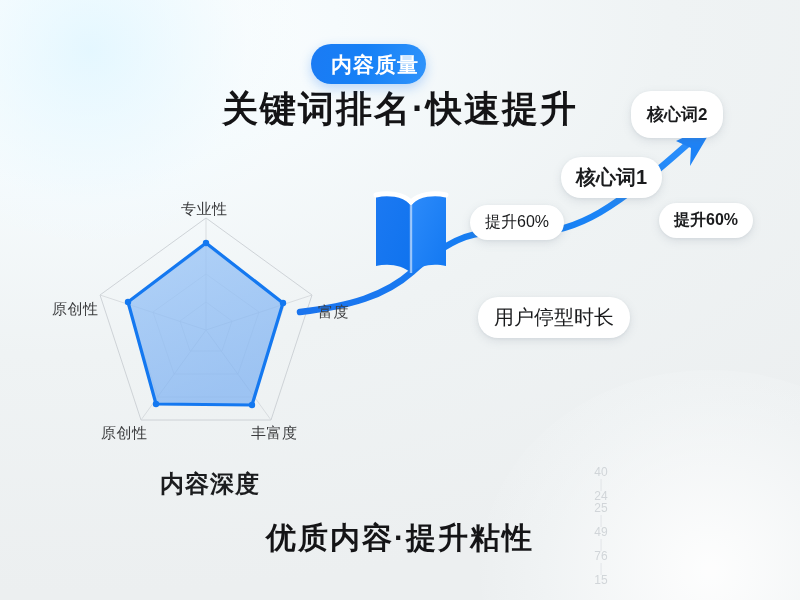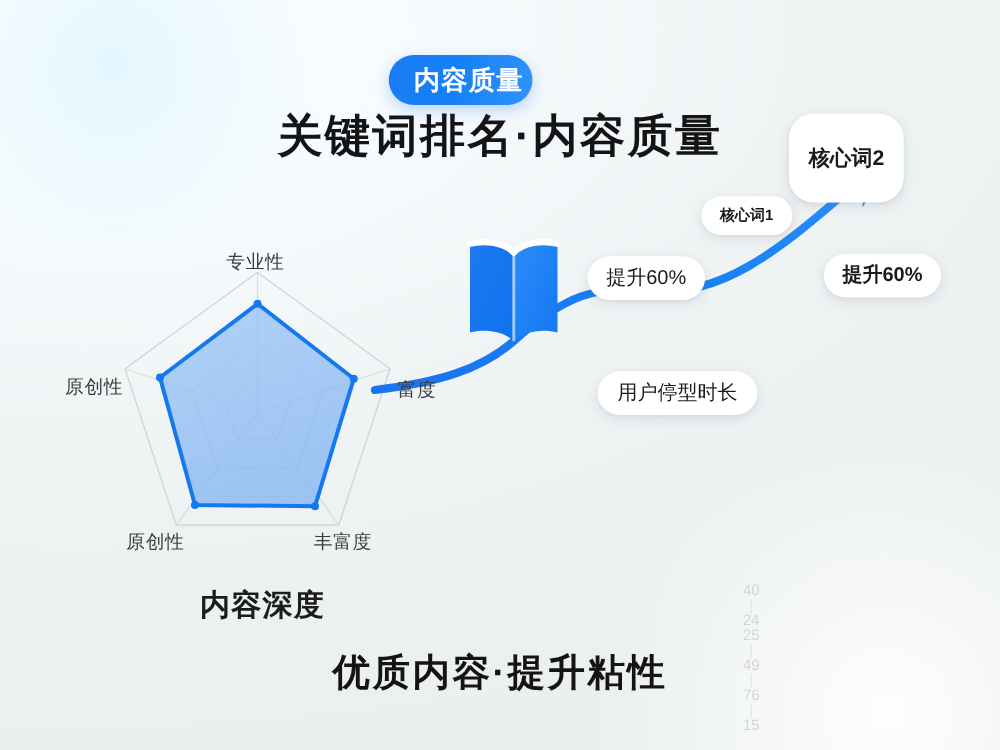--- a/index.html
+++ b/index.html
@@ -251,7 +251,7 @@
     <span class="badge-main">内容质量</span>
   </div>
 
-  <div class="main-title">关键词排名·内容质量</div>
+  <div class="main-title">关键词排名·快速提升</div>
 
   <div class="footer-title">优质内容·提升粘性</div>
 

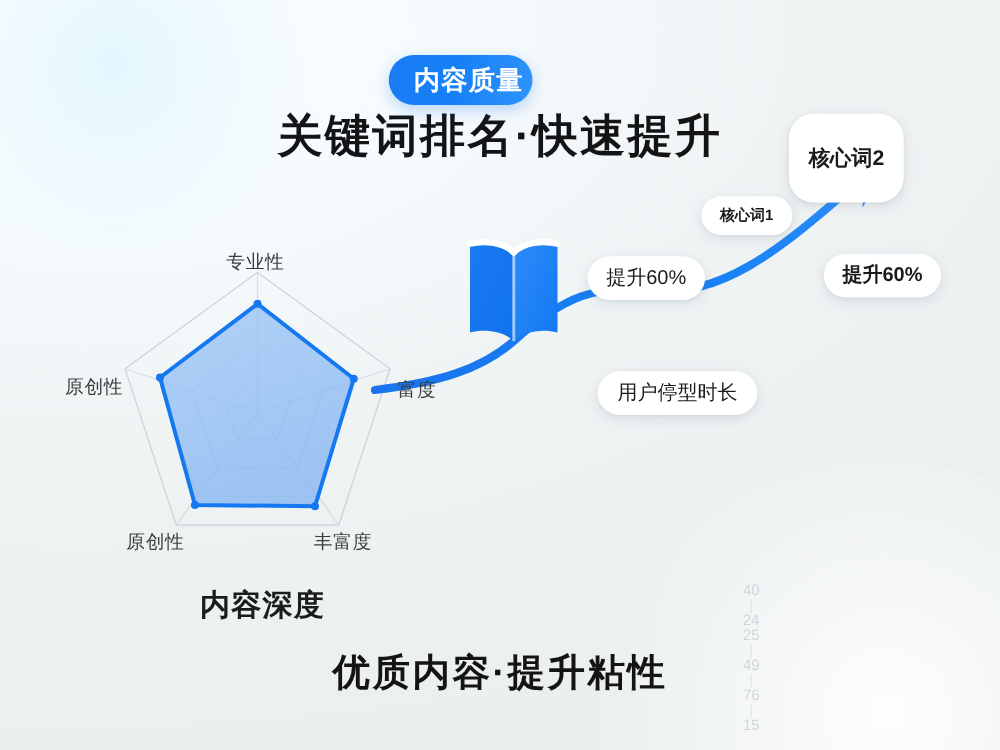--- a/index.html
+++ b/index.html
@@ -151,7 +151,7 @@
     box-shadow: 0 3px 10px rgba(110,125,140,0.16), 0 1px 3px rgba(110,125,140,0.10);
     z-index: 7;
   }
-  .tag-kw2   { left: 631px; top: 91px;  padding: 24px 16px; font-size: 17px; font-weight: 700; }
+  .tag-kw2   { left: 631px; top: 91px;  padding: 12px 16px; font-size: 17px; font-weight: 700; }
   .tag-kw1   { left: 561px; top: 157px; padding: 7px 15px; font-size: 12px; font-weight: 700; }
   .tag-up-l  { left: 470px; top: 205px; padding: 7px 15px; font-size: 16px; font-weight: 400; }
   .tag-up-r  { left: 659px; top: 203px; padding: 7px 15px; font-size: 16px; font-weight: 700; }

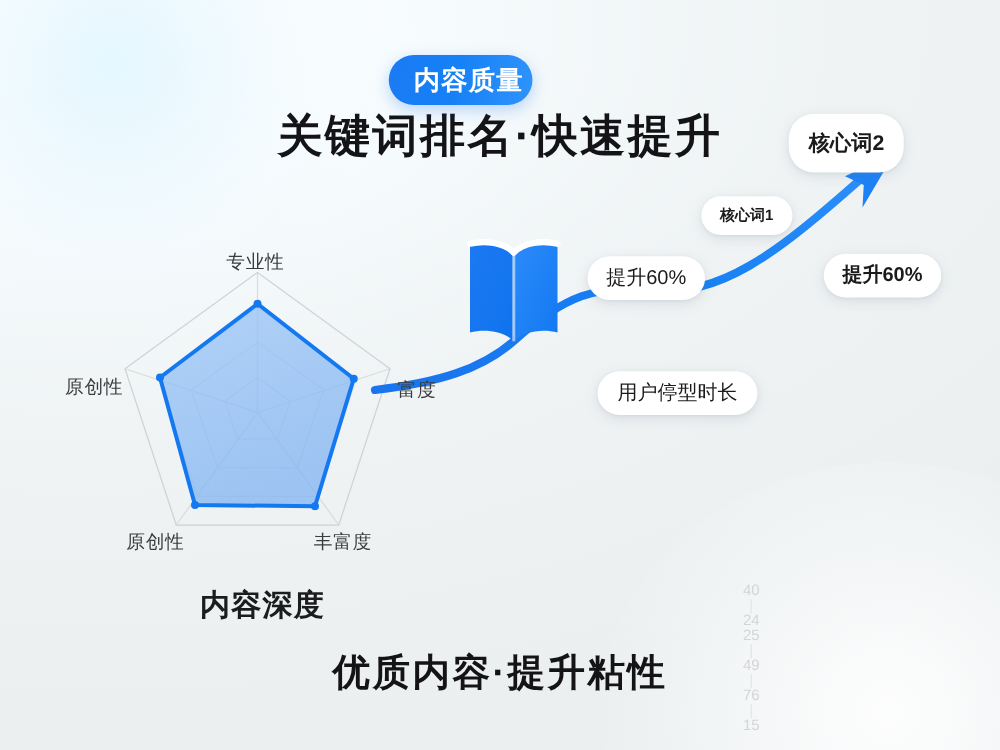--- a/index.html
+++ b/index.html
@@ -152,7 +152,7 @@
     z-index: 7;
   }
   .tag-kw2   { left: 631px; top: 91px;  padding: 12px 16px; font-size: 17px; font-weight: 700; }
-  .tag-kw1   { left: 561px; top: 157px; padding: 7px 15px; font-size: 12px; font-weight: 700; }
+  .tag-kw1   { left: 561px; top: 157px; padding: 7px 15px; font-size: 20px; font-weight: 700; }
   .tag-up-l  { left: 470px; top: 205px; padding: 7px 15px; font-size: 16px; font-weight: 400; }
   .tag-up-r  { left: 659px; top: 203px; padding: 7px 15px; font-size: 16px; font-weight: 700; }
   .tag-stay  { left: 478px; top: 297px; padding: 7px 16px; font-size: 16px; font-weight: 400; }

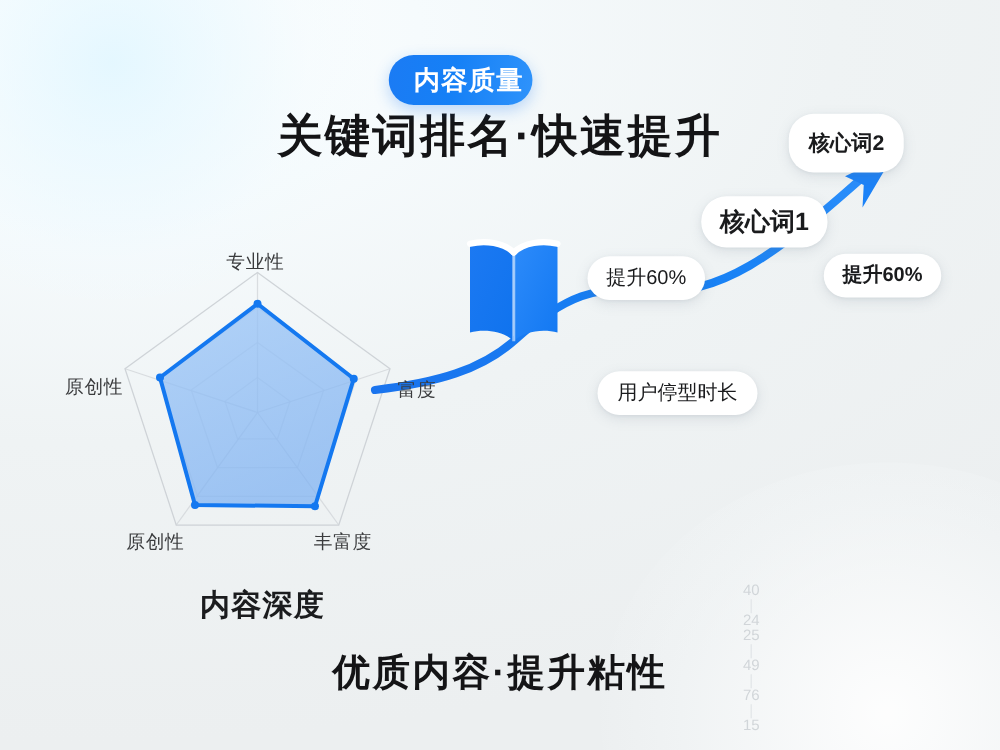--- a/index.html
+++ b/index.html
@@ -155,7 +155,7 @@
   .tag-kw1   { left: 561px; top: 157px; padding: 7px 15px; font-size: 20px; font-weight: 700; }
   .tag-up-l  { left: 470px; top: 205px; padding: 7px 15px; font-size: 16px; font-weight: 400; }
   .tag-up-r  { left: 659px; top: 203px; padding: 7px 15px; font-size: 16px; font-weight: 700; }
-  .tag-stay  { left: 478px; top: 297px; padding: 7px 16px; font-size: 16px; font-weight: 400; }
+  .tag-stay  { left: 478px; top: 297px; padding: 7px 16px; font-size: 20px; font-weight: 400; }
 
   
   .ruler {

